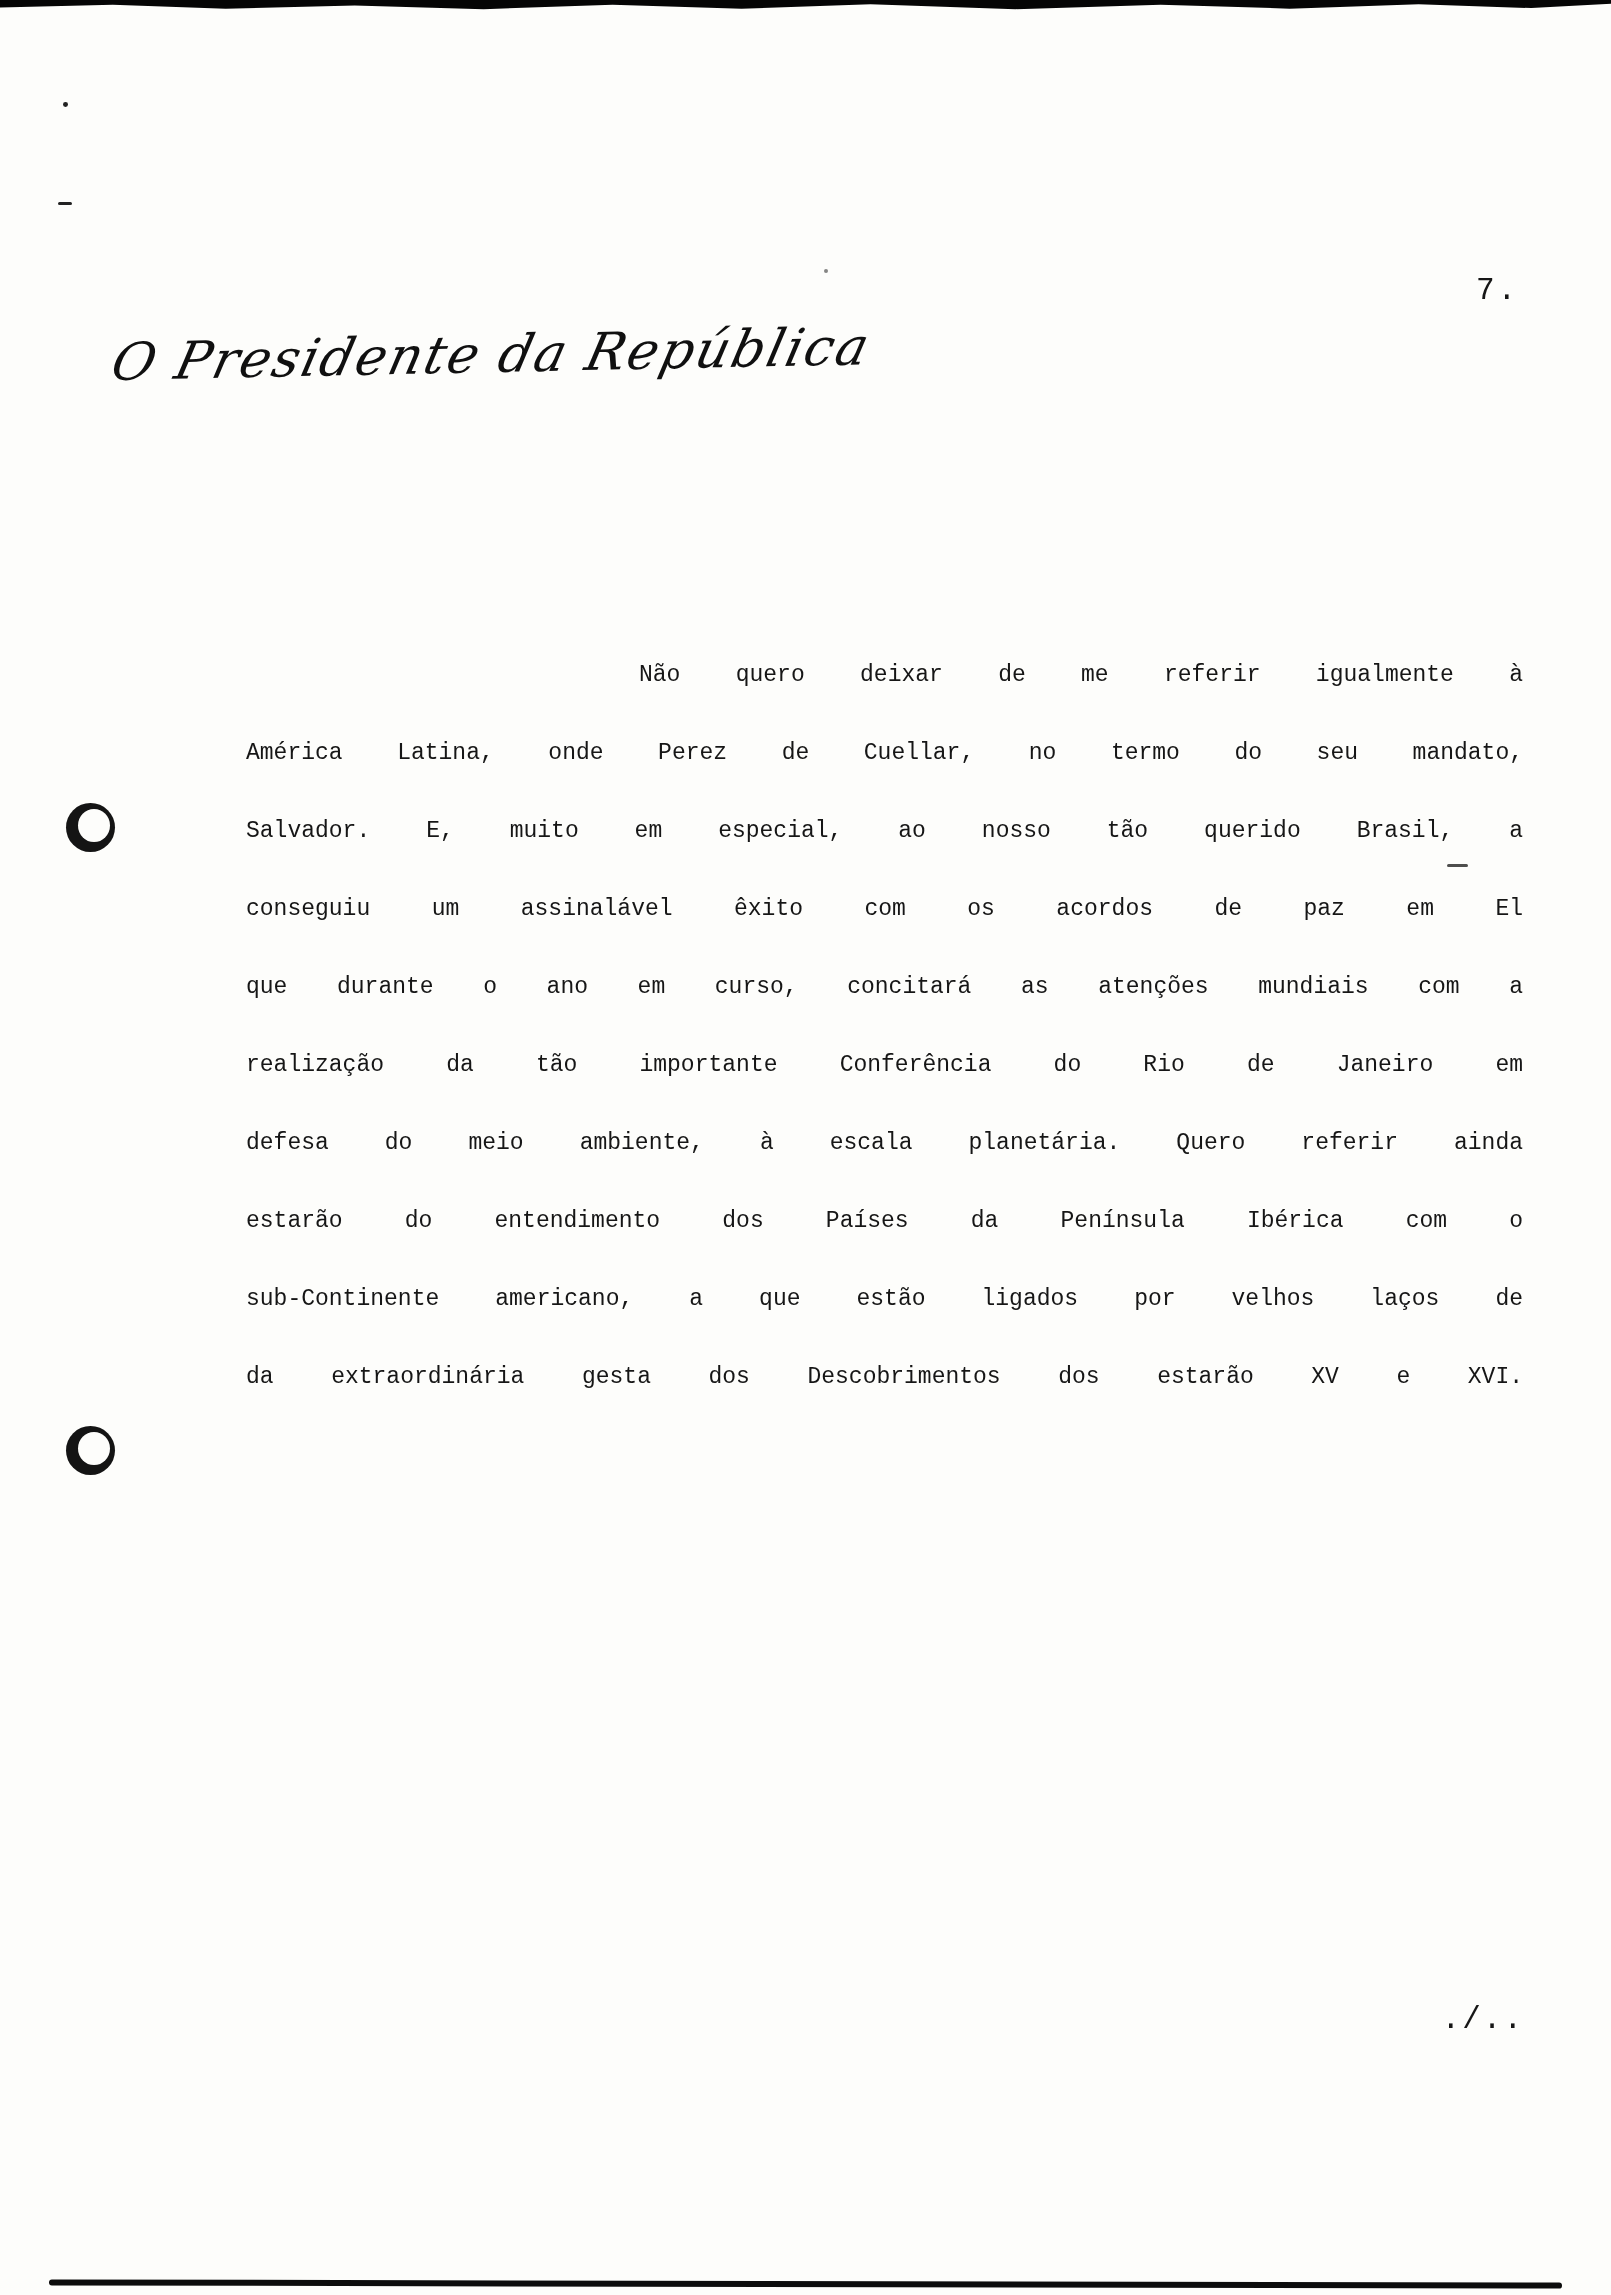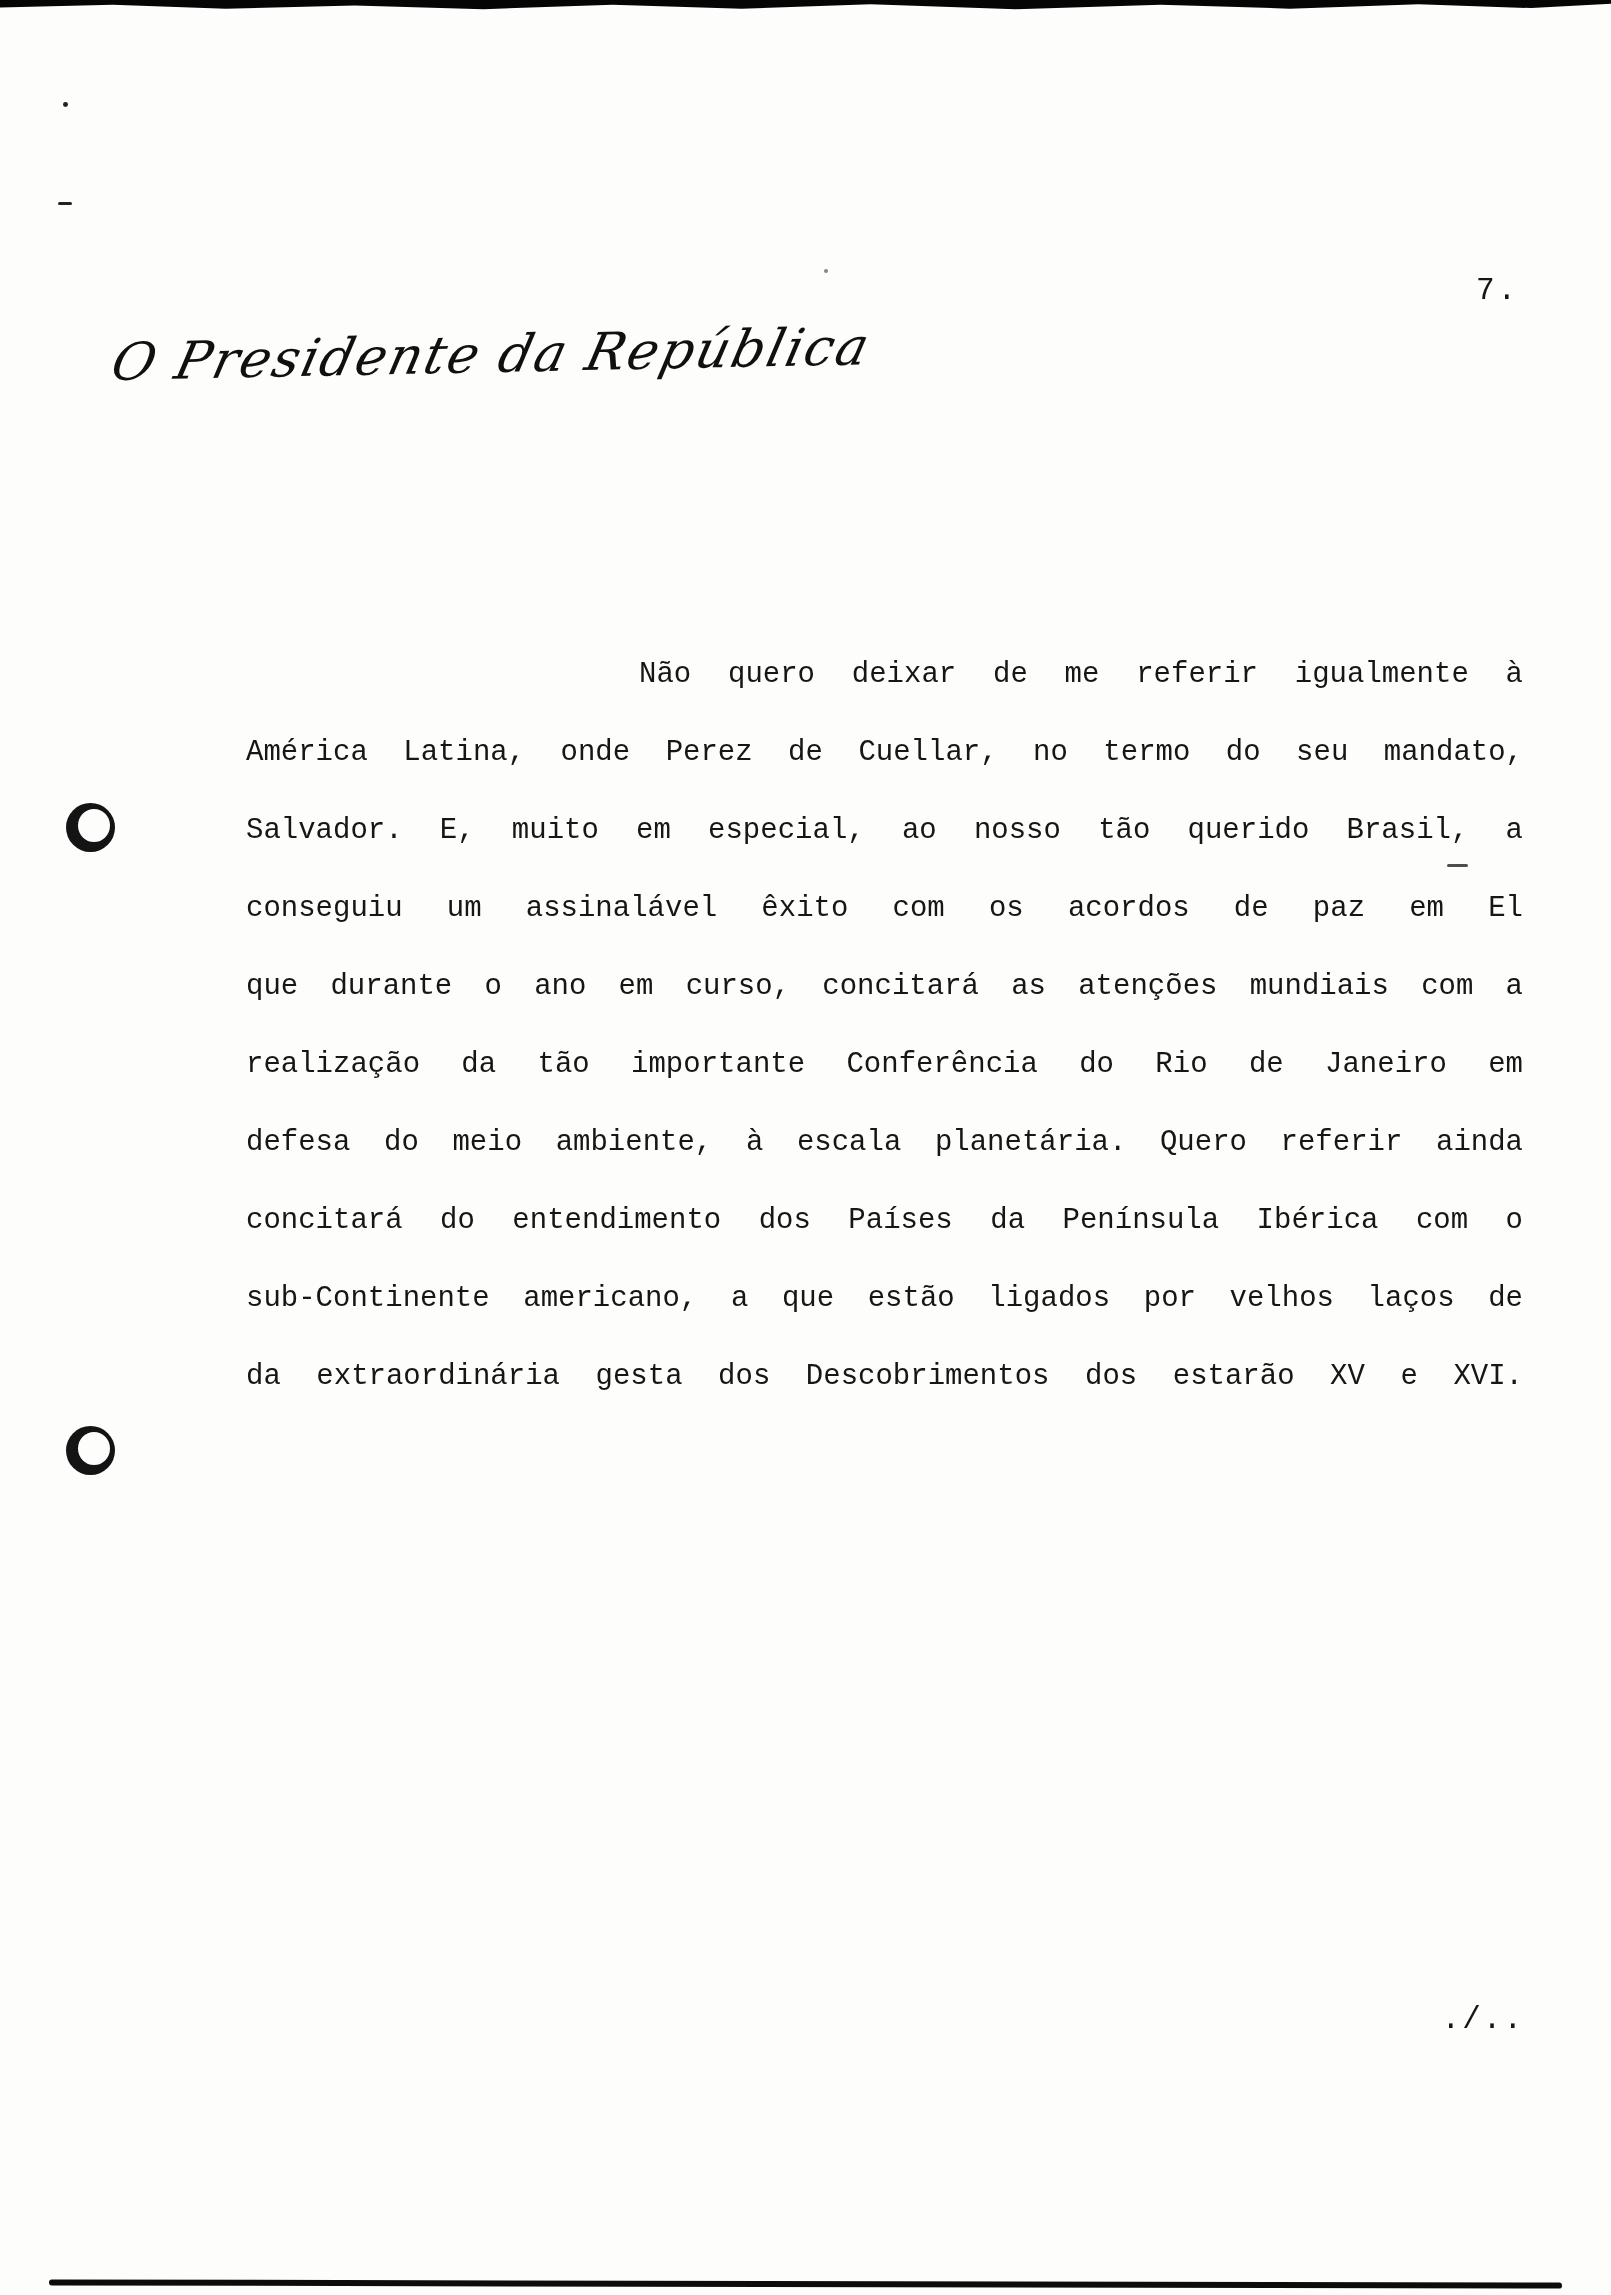--- a/index.html
+++ b/index.html
@@ -69,7 +69,7 @@
     width: 1277px;
   }
   .line {
-    font-size: 29px;
+    font-size: 23px;
     line-height: 78px;
     text-align: justify;
     text-align-last: justify;

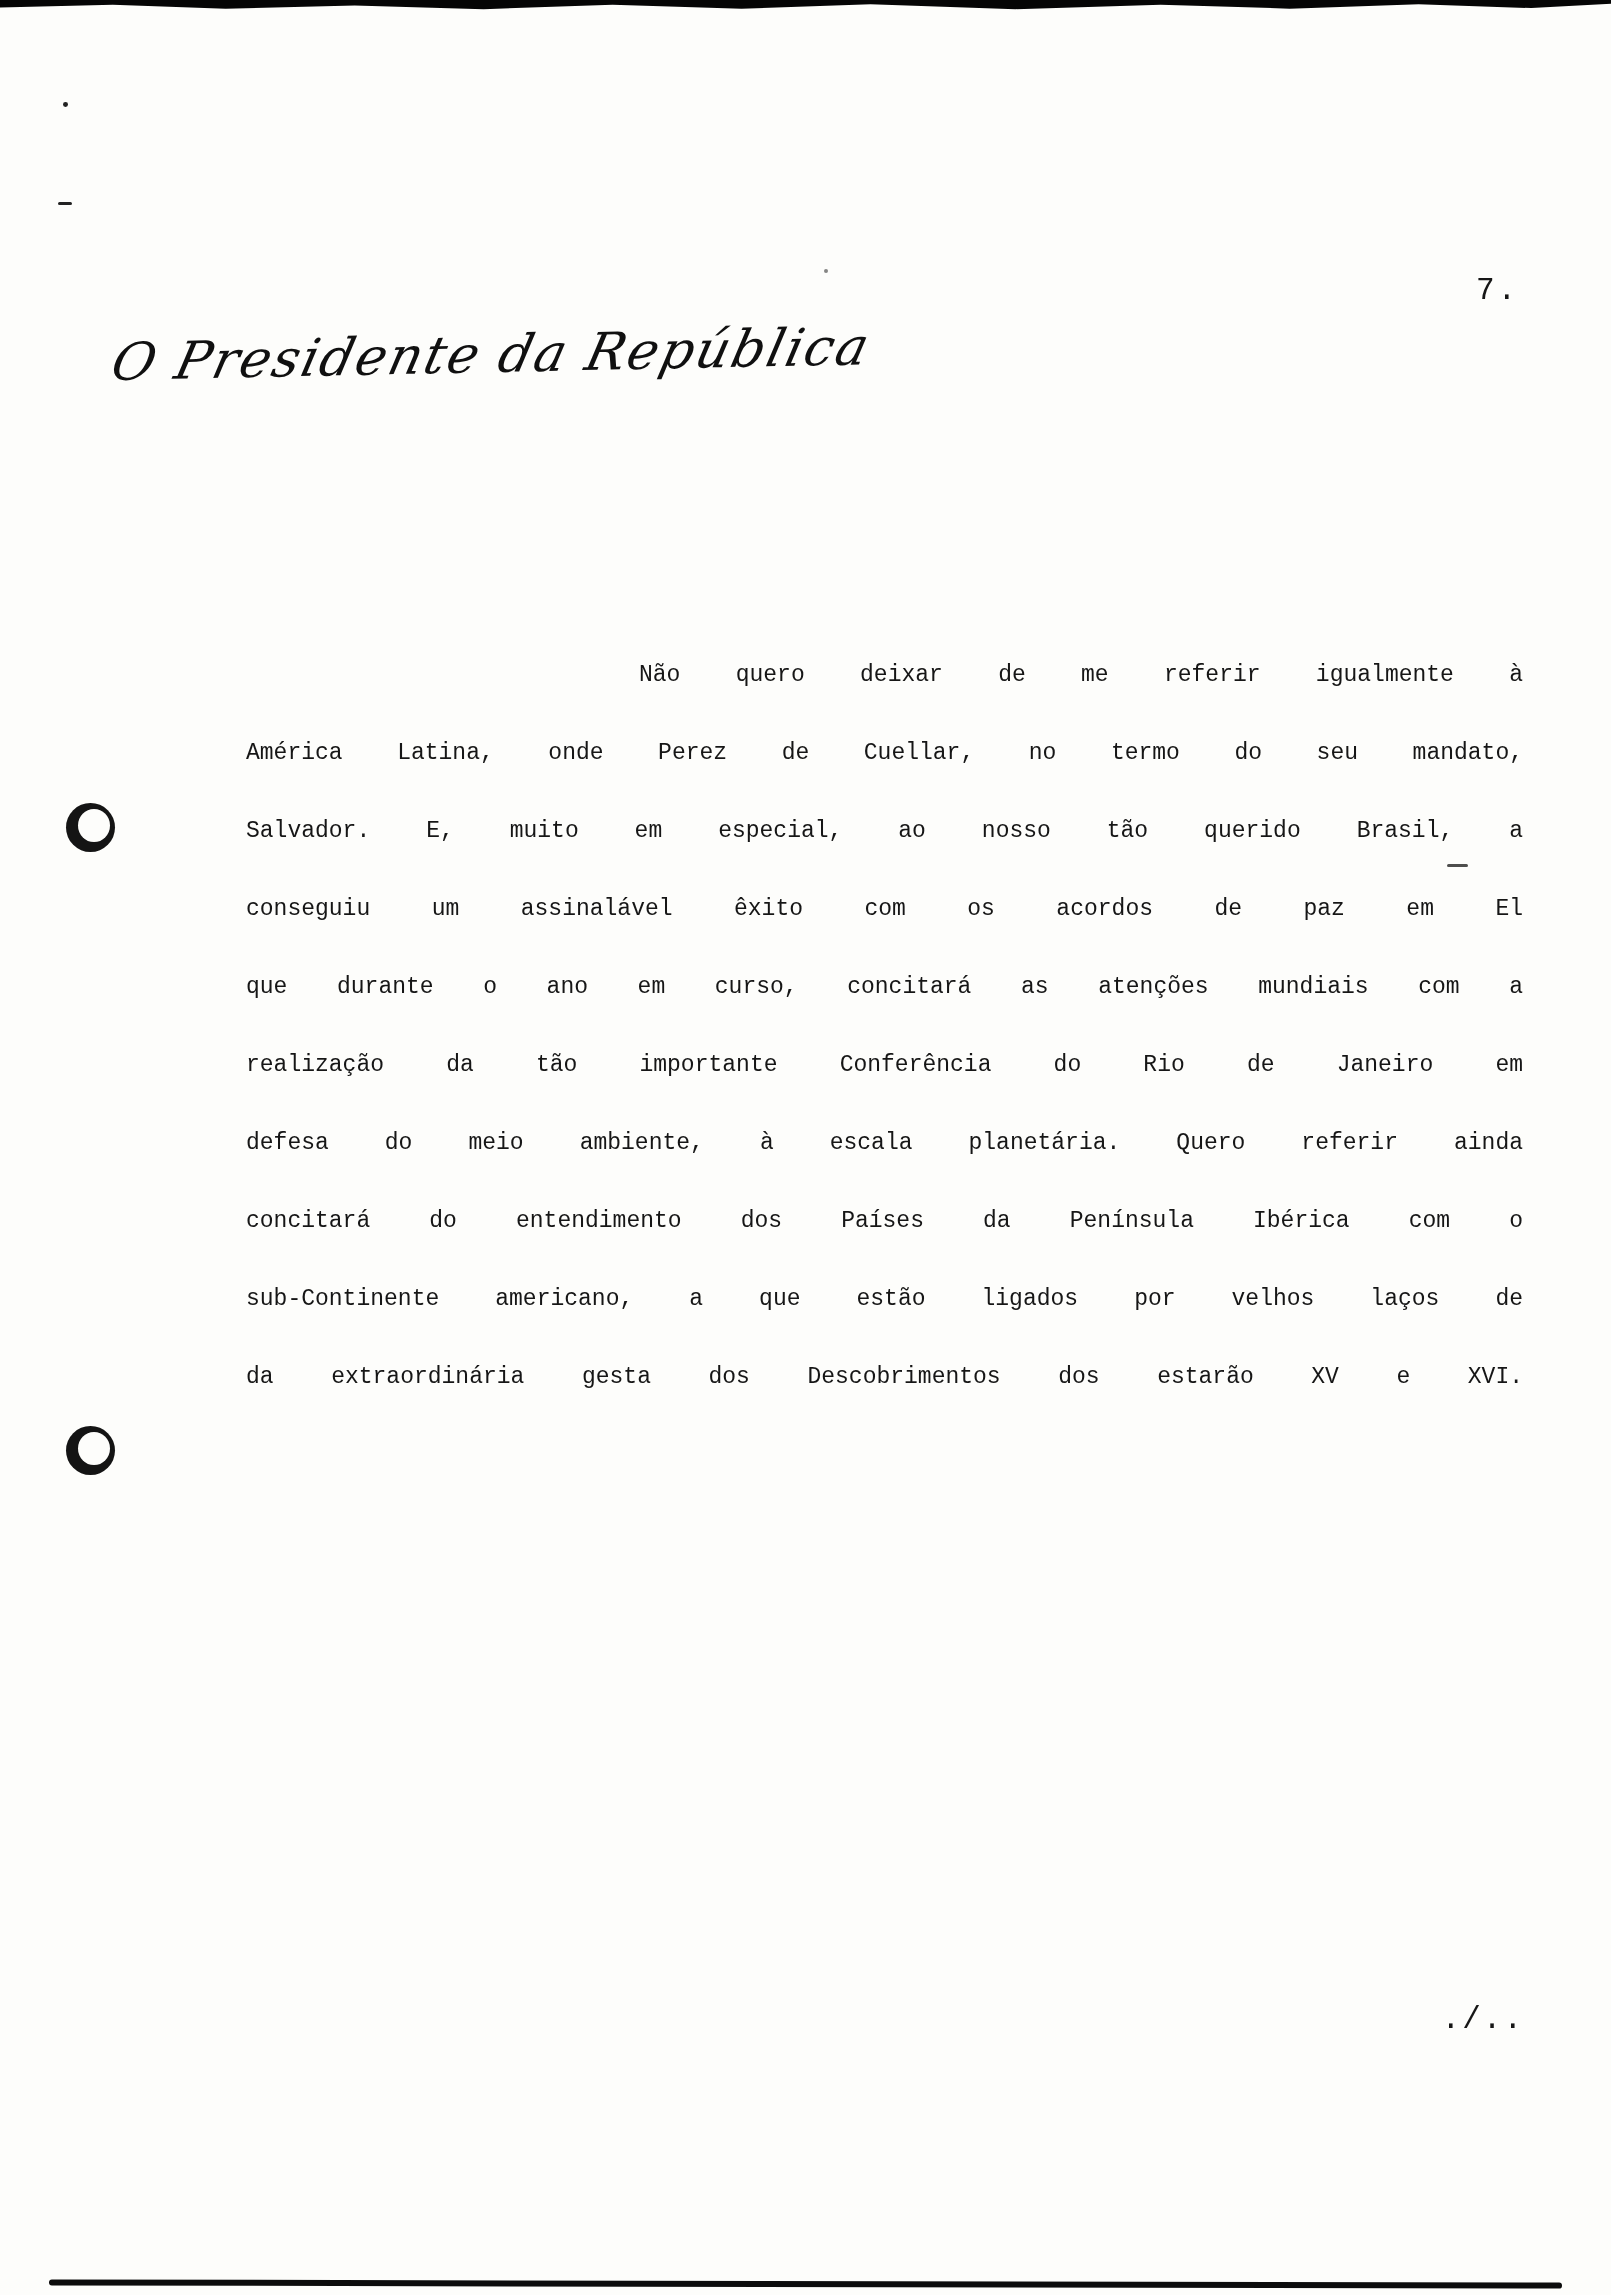--- a/index.html
+++ b/index.html
@@ -147,7 +147,7 @@
     <div class="line">que durante o ano em curso, concitará as atenções mundiais com a</div>
     <div class="line">realização da tão importante Conferência do Rio de Janeiro em</div>
     <div class="line">defesa do meio ambiente, à escala planetária. Quero referir ainda</div>
-    <div class="line">concitará do entendimento dos Países da Península Ibérica com o</div>
+    <div class="line">estarão do entendimento dos Países da Península Ibérica com o</div>
     <div class="line">sub-Continente americano, a que estão ligados por velhos laços de</div>
     <div class="line">da extraordinária gesta dos Descobrimentos dos estarão XV e XVI.</div>
   </div>

